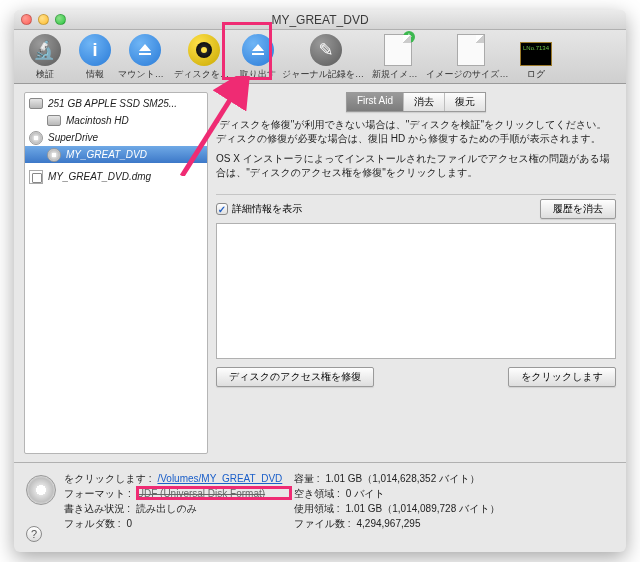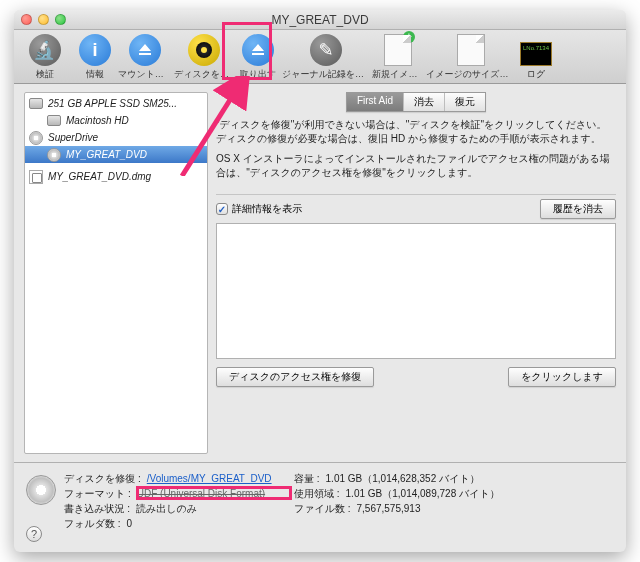--- a/index.html
+++ b/index.html
@@ -195,7 +195,7 @@
     <div class="footer-cols">
       <div class="fcol-l">
         <div class="frow">
-            <span class="flabel">ディスクを修復 :</span>
+            <span class="flabel">をクリックします :</span>
             <span class="fval mount-link">/Volumes/MY_GREAT_DVD</span>
           </div>
         <div class="frow">

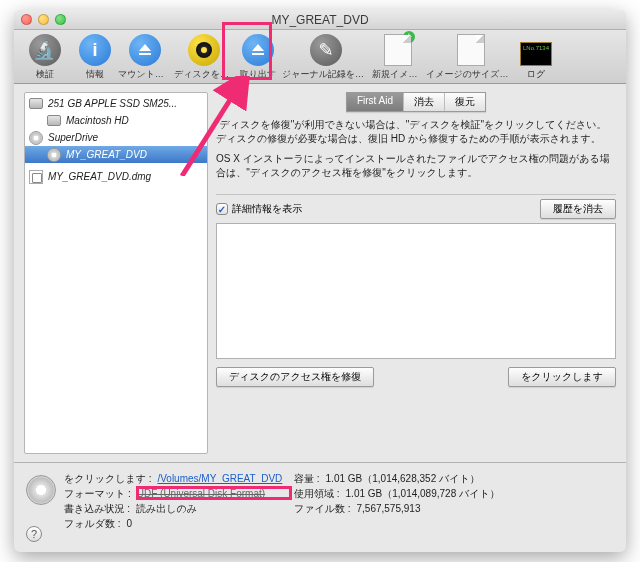--- a/index.html
+++ b/index.html
@@ -217,6 +217,10 @@
             <span class="fval">1.01 GB（1,014,628,352 バイト）</span>
           </div>
         <div class="frow">
+            <span class="flabel">空き領域 :</span>
+            <span class="fval">0 バイト</span>
+          </div>
+        <div class="frow">
             <span class="flabel">使用領域 :</span>
             <span class="fval">1.01 GB（1,014,089,728 バイト）</span>
           </div>

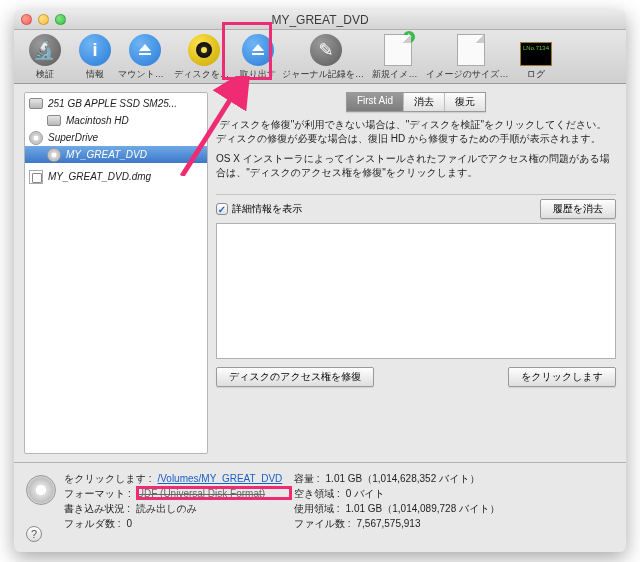--- a/index.html
+++ b/index.html
@@ -226,7 +226,7 @@
           </div>
         <div class="frow">
             <span class="flabel">ファイル数 :</span>
-            <span class="fval">7,567,575,913</span>
+            <span class="fval">4,294,967,295</span>
           </div>
       </div>
     </div>

